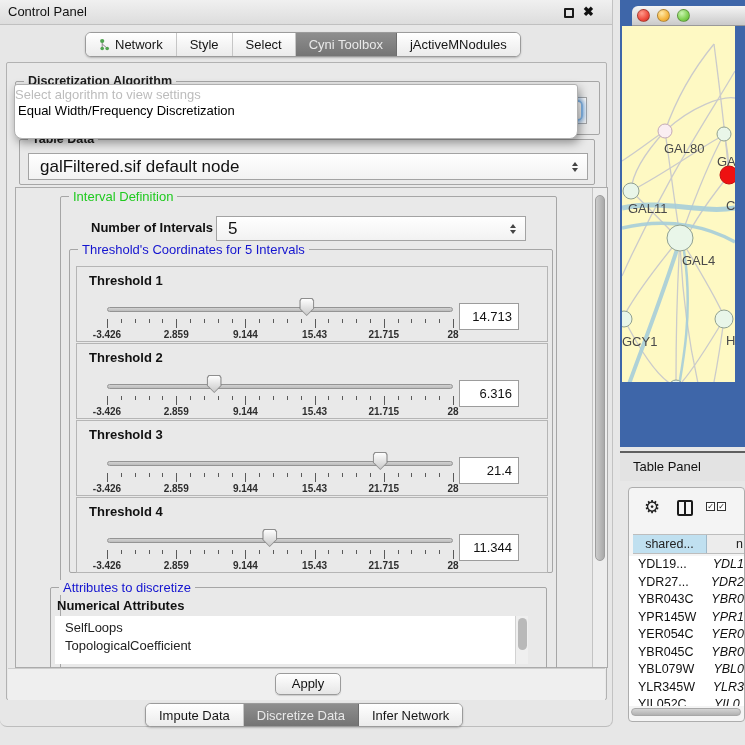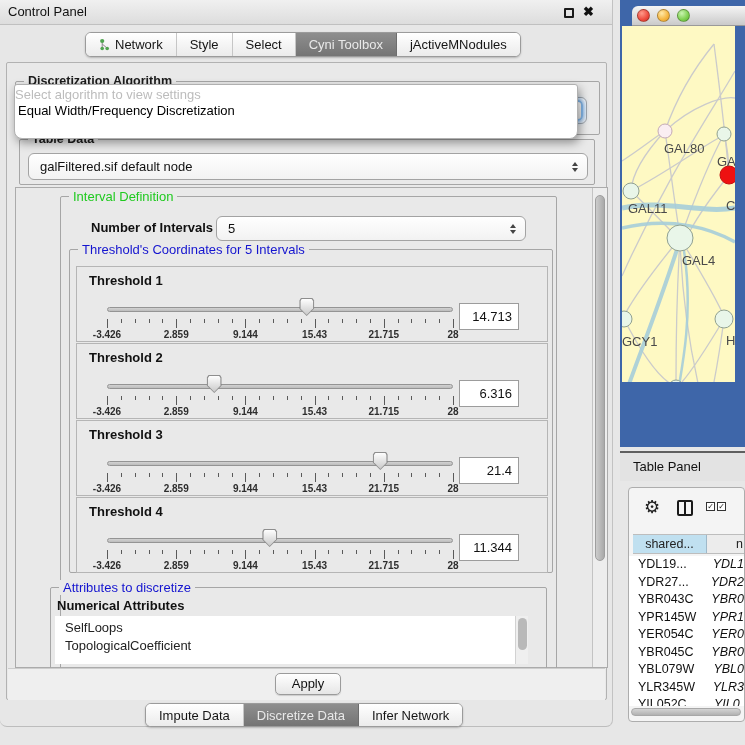--- a/index.html
+++ b/index.html
@@ -42,7 +42,7 @@
   .group-title.blue { color:#1414cf; font-weight:normal; font-size:13px; }
 
   .combo { position:absolute; height:27px; background:linear-gradient(#ffffff,#f2f2f2);
-    border:1px solid #a3a3a3; border-radius:6px; font-size:13px; color:#111;
+    border:1px solid #a3a3a3; border-radius:0; font-size:17px; color:#111;
     line-height:25px; padding-left:11px; }
   .combo-cap { position:absolute; right:3px; top:2px; bottom:2px; width:18px; border-radius:5px;
     display:flex; align-items:center; justify-content:center; }

